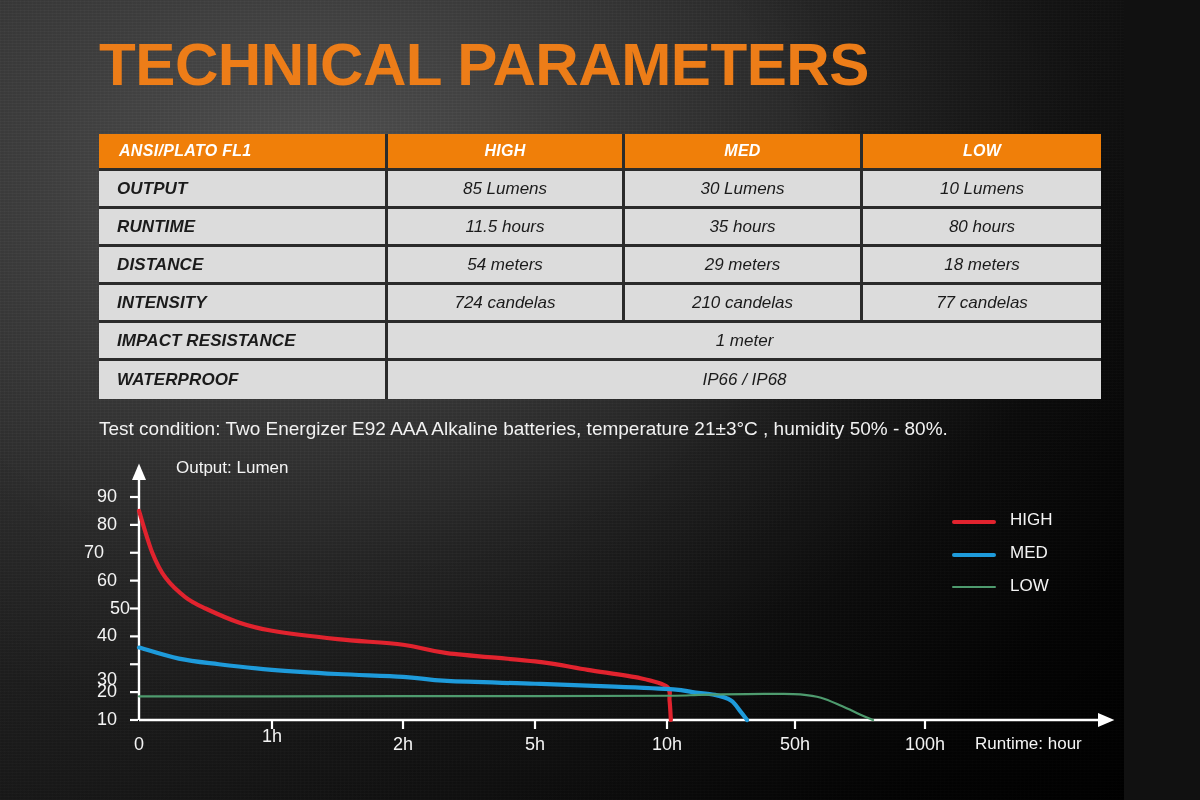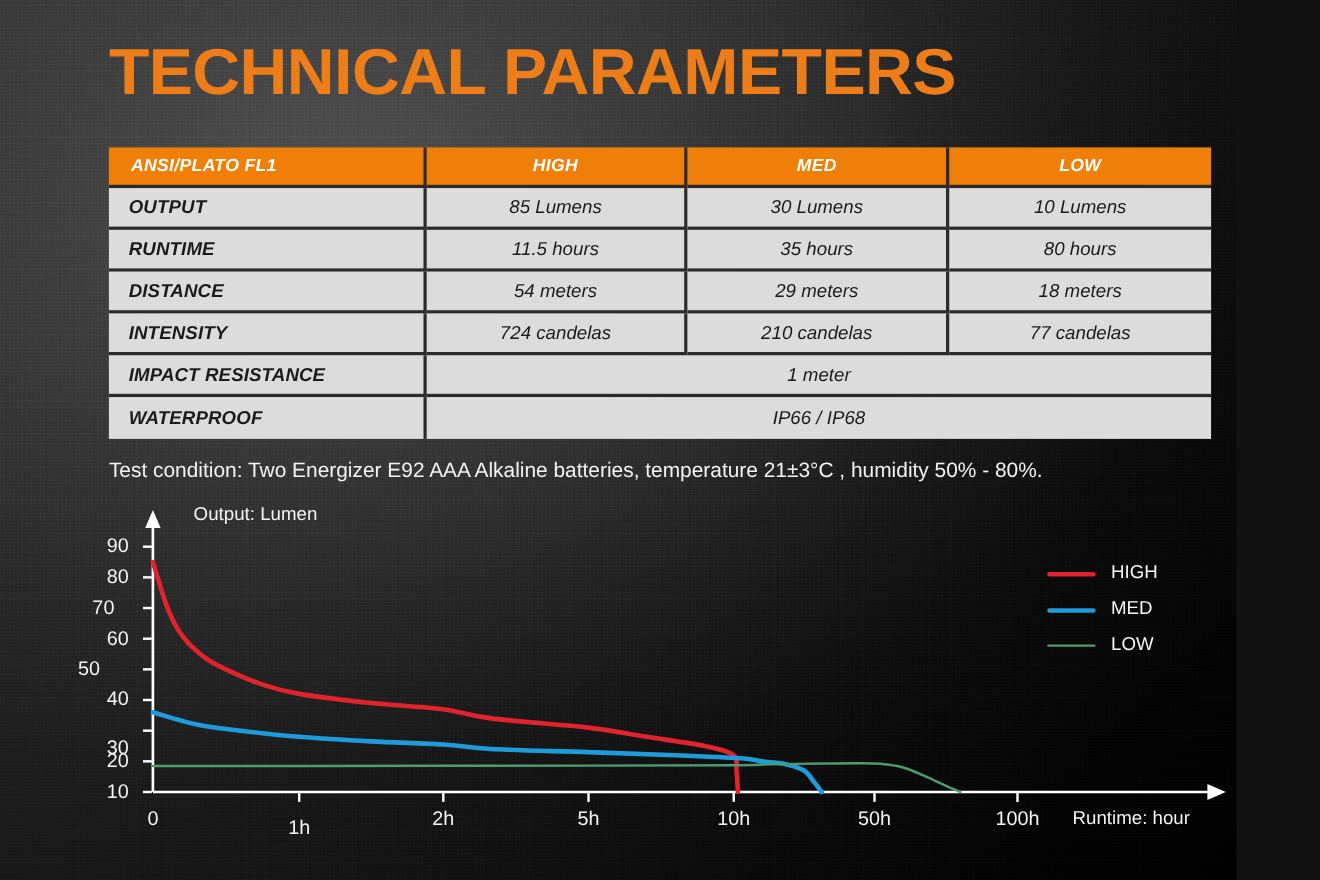--- a/index.html
+++ b/index.html
@@ -206,7 +206,7 @@
         <div class="ylabel" style="left: 77px; top: 241.125px; text-align: right;">20</div>
         <div class="ylabel" style="left: 77px; top: 229px;">30</div>
         <div class="ylabel" style="left: 77px; top: 185.375px;">40</div>
-        <div class="ylabel" style="left: 61px; top: 157.5px; text-align: center;">50</div>
+        <div class="ylabel" style="left: 90px; top: 157.5px;">50</div>
         <div class="ylabel" style="left: 77px; top: 129.625px;">60</div>
         <div class="ylabel" style="left: 64px; top: 101.75px; text-align: right;">70</div>
         <div class="ylabel" style="left: 77px; top: 73.875px;">80</div>

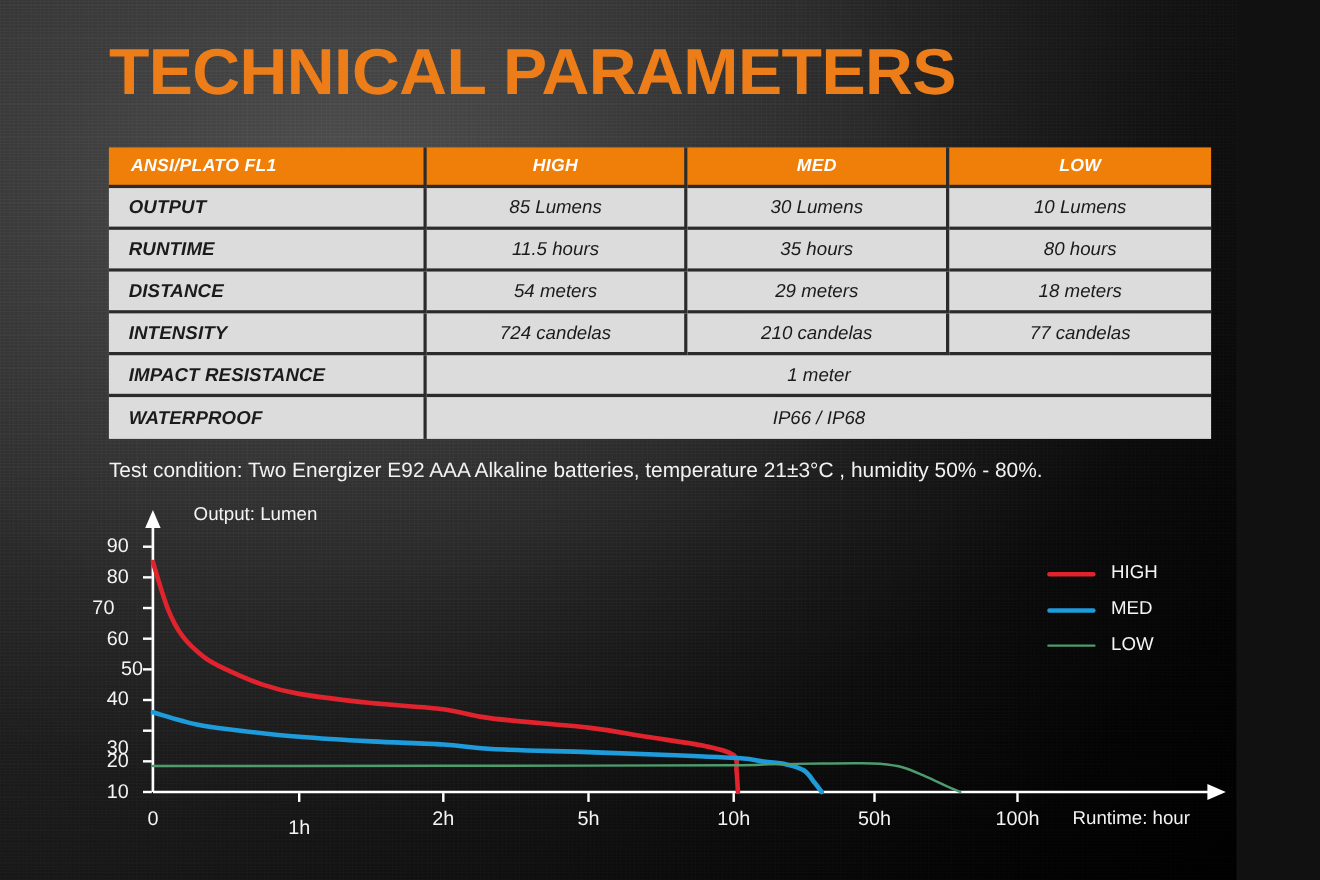--- a/index.html
+++ b/index.html
@@ -212,7 +212,7 @@
         <div class="ylabel" style="left: 77px; top: 73.875px;">80</div>
         <div class="ylabel" style="left: 77px; top: 46px;">90</div>
         <div class="xlabel" style="left: 104px; top: 294px;">0</div>
-        <div class="xlabel" style="left: 237px; top: 302px;">1h</div>
+        <div class="xlabel" style="left: 237px; top: 286px;">1h</div>
         <div class="xlabel" style="left: 368px; top: 294px;">2h</div>
         <div class="xlabel" style="left: 500px; top: 294px;">5h</div>
         <div class="xlabel" style="left: 632px; top: 294px;">10h</div>

